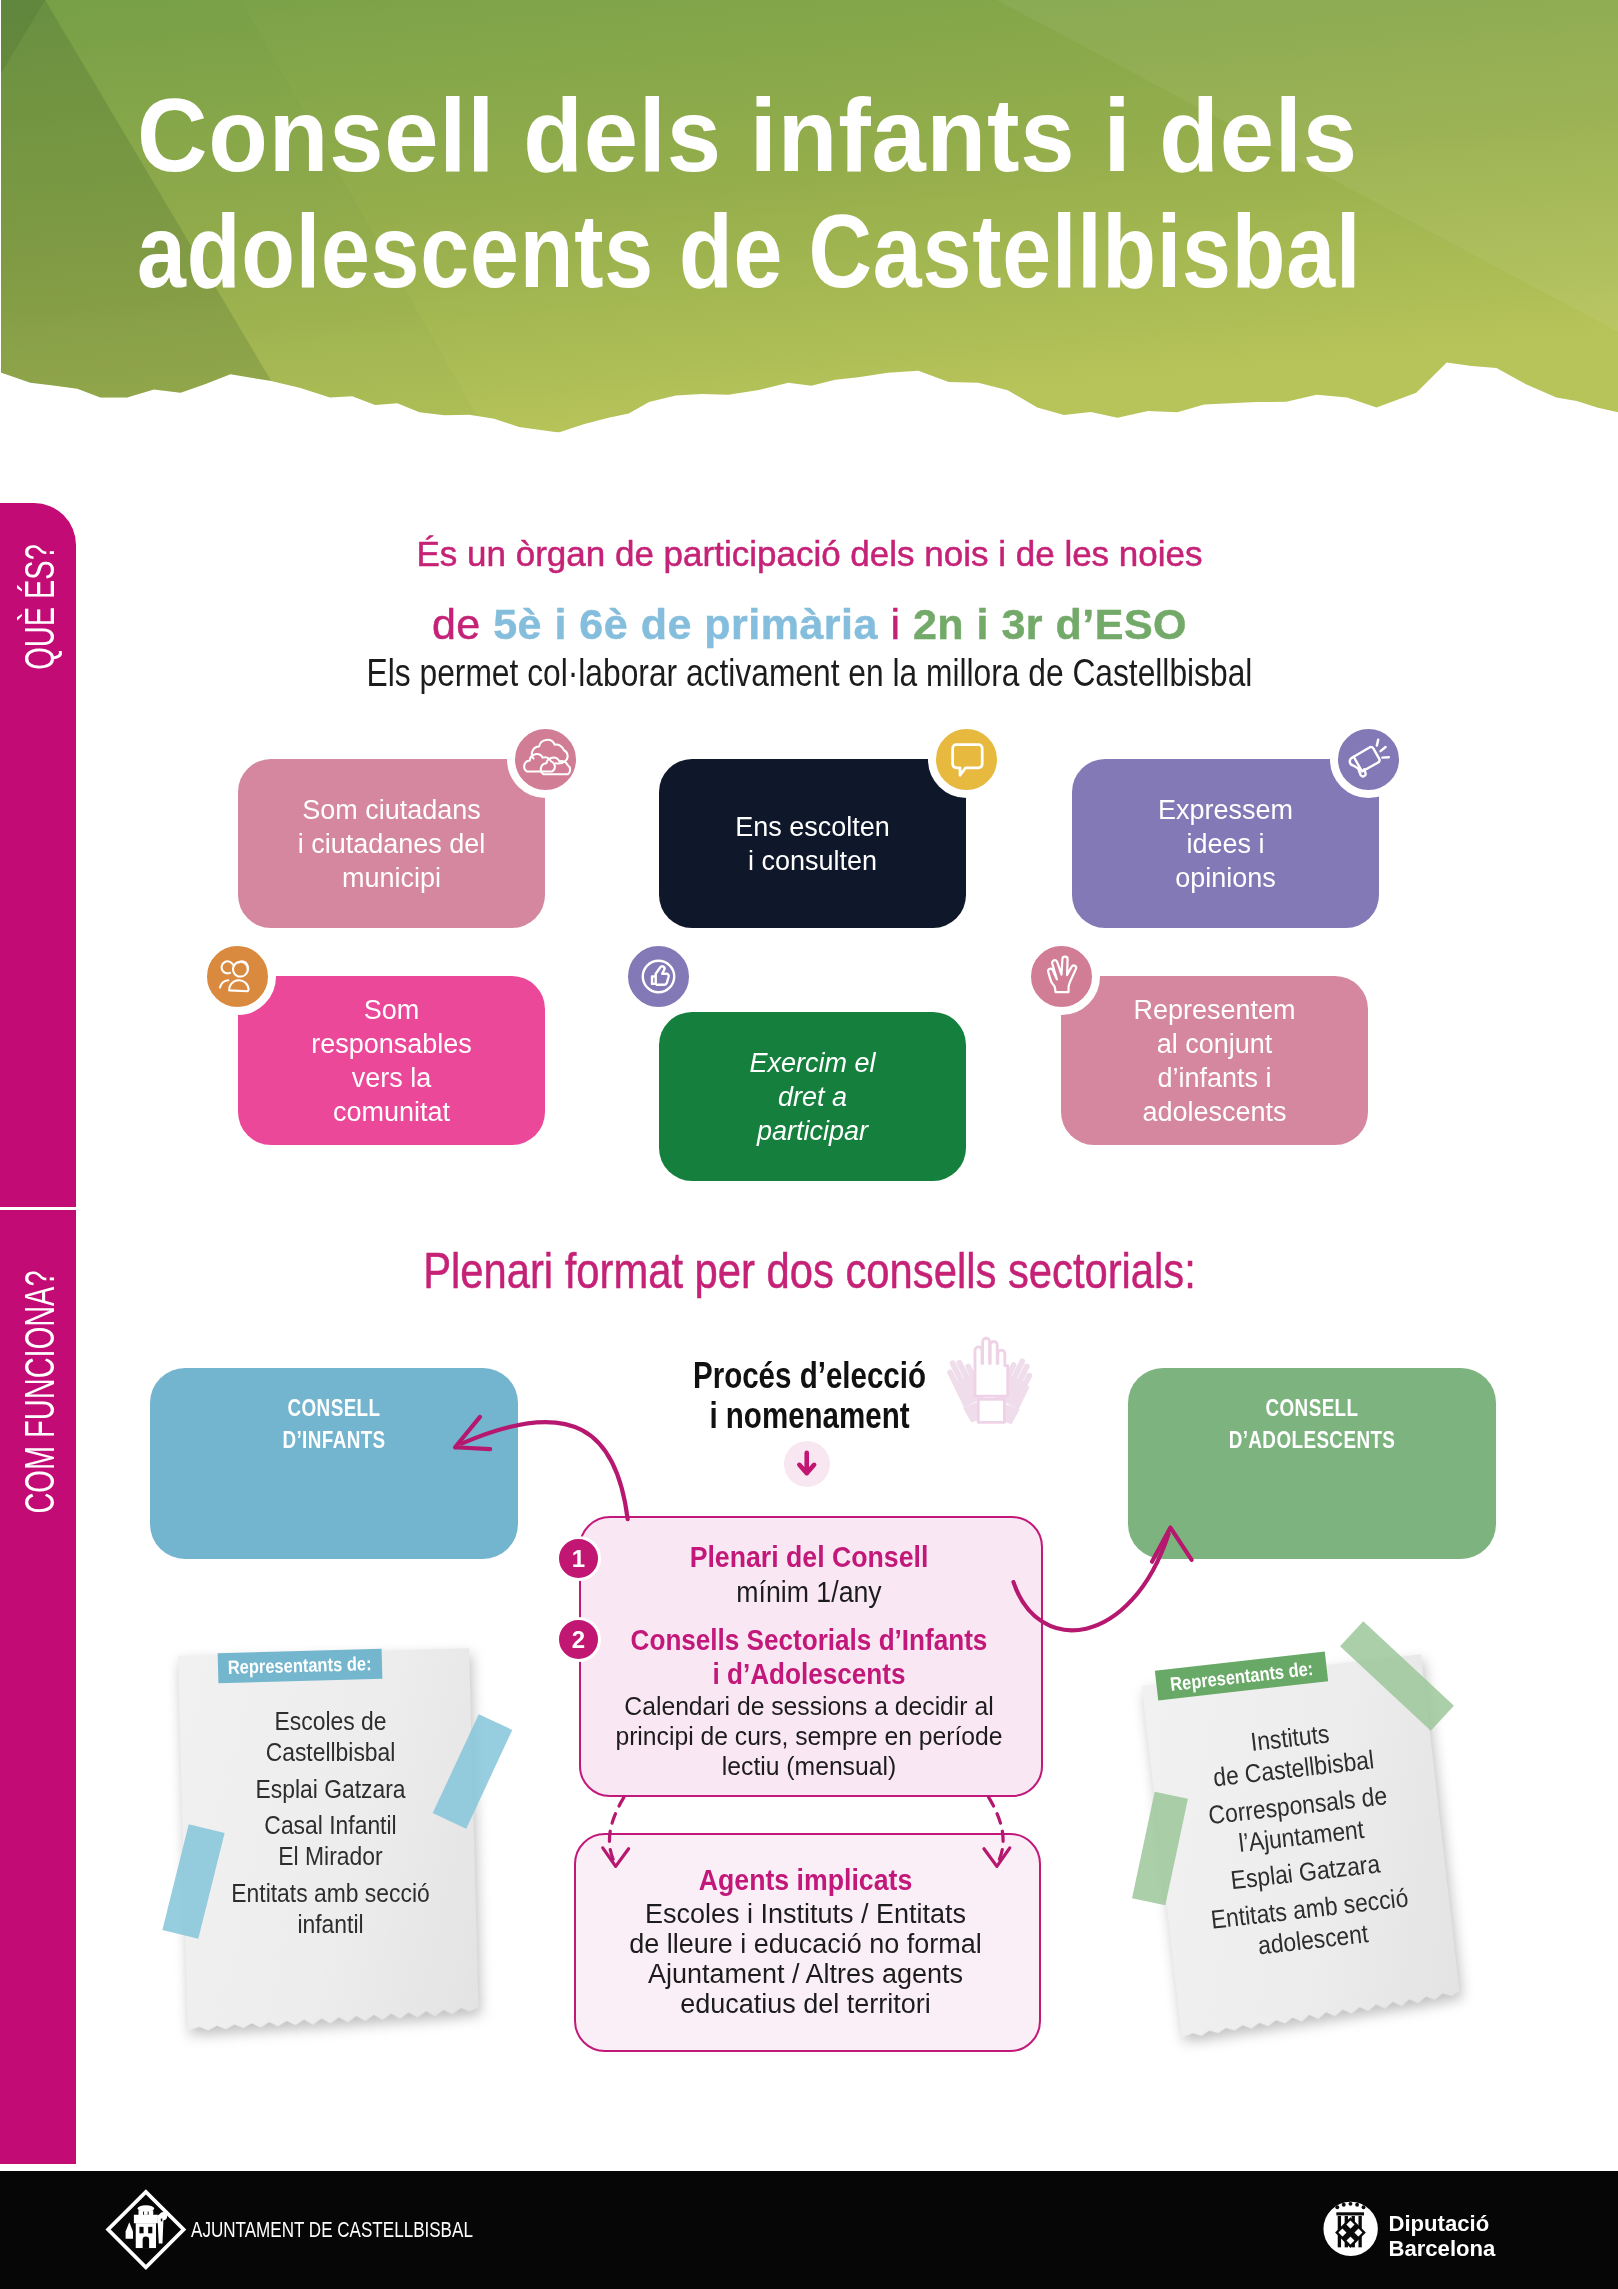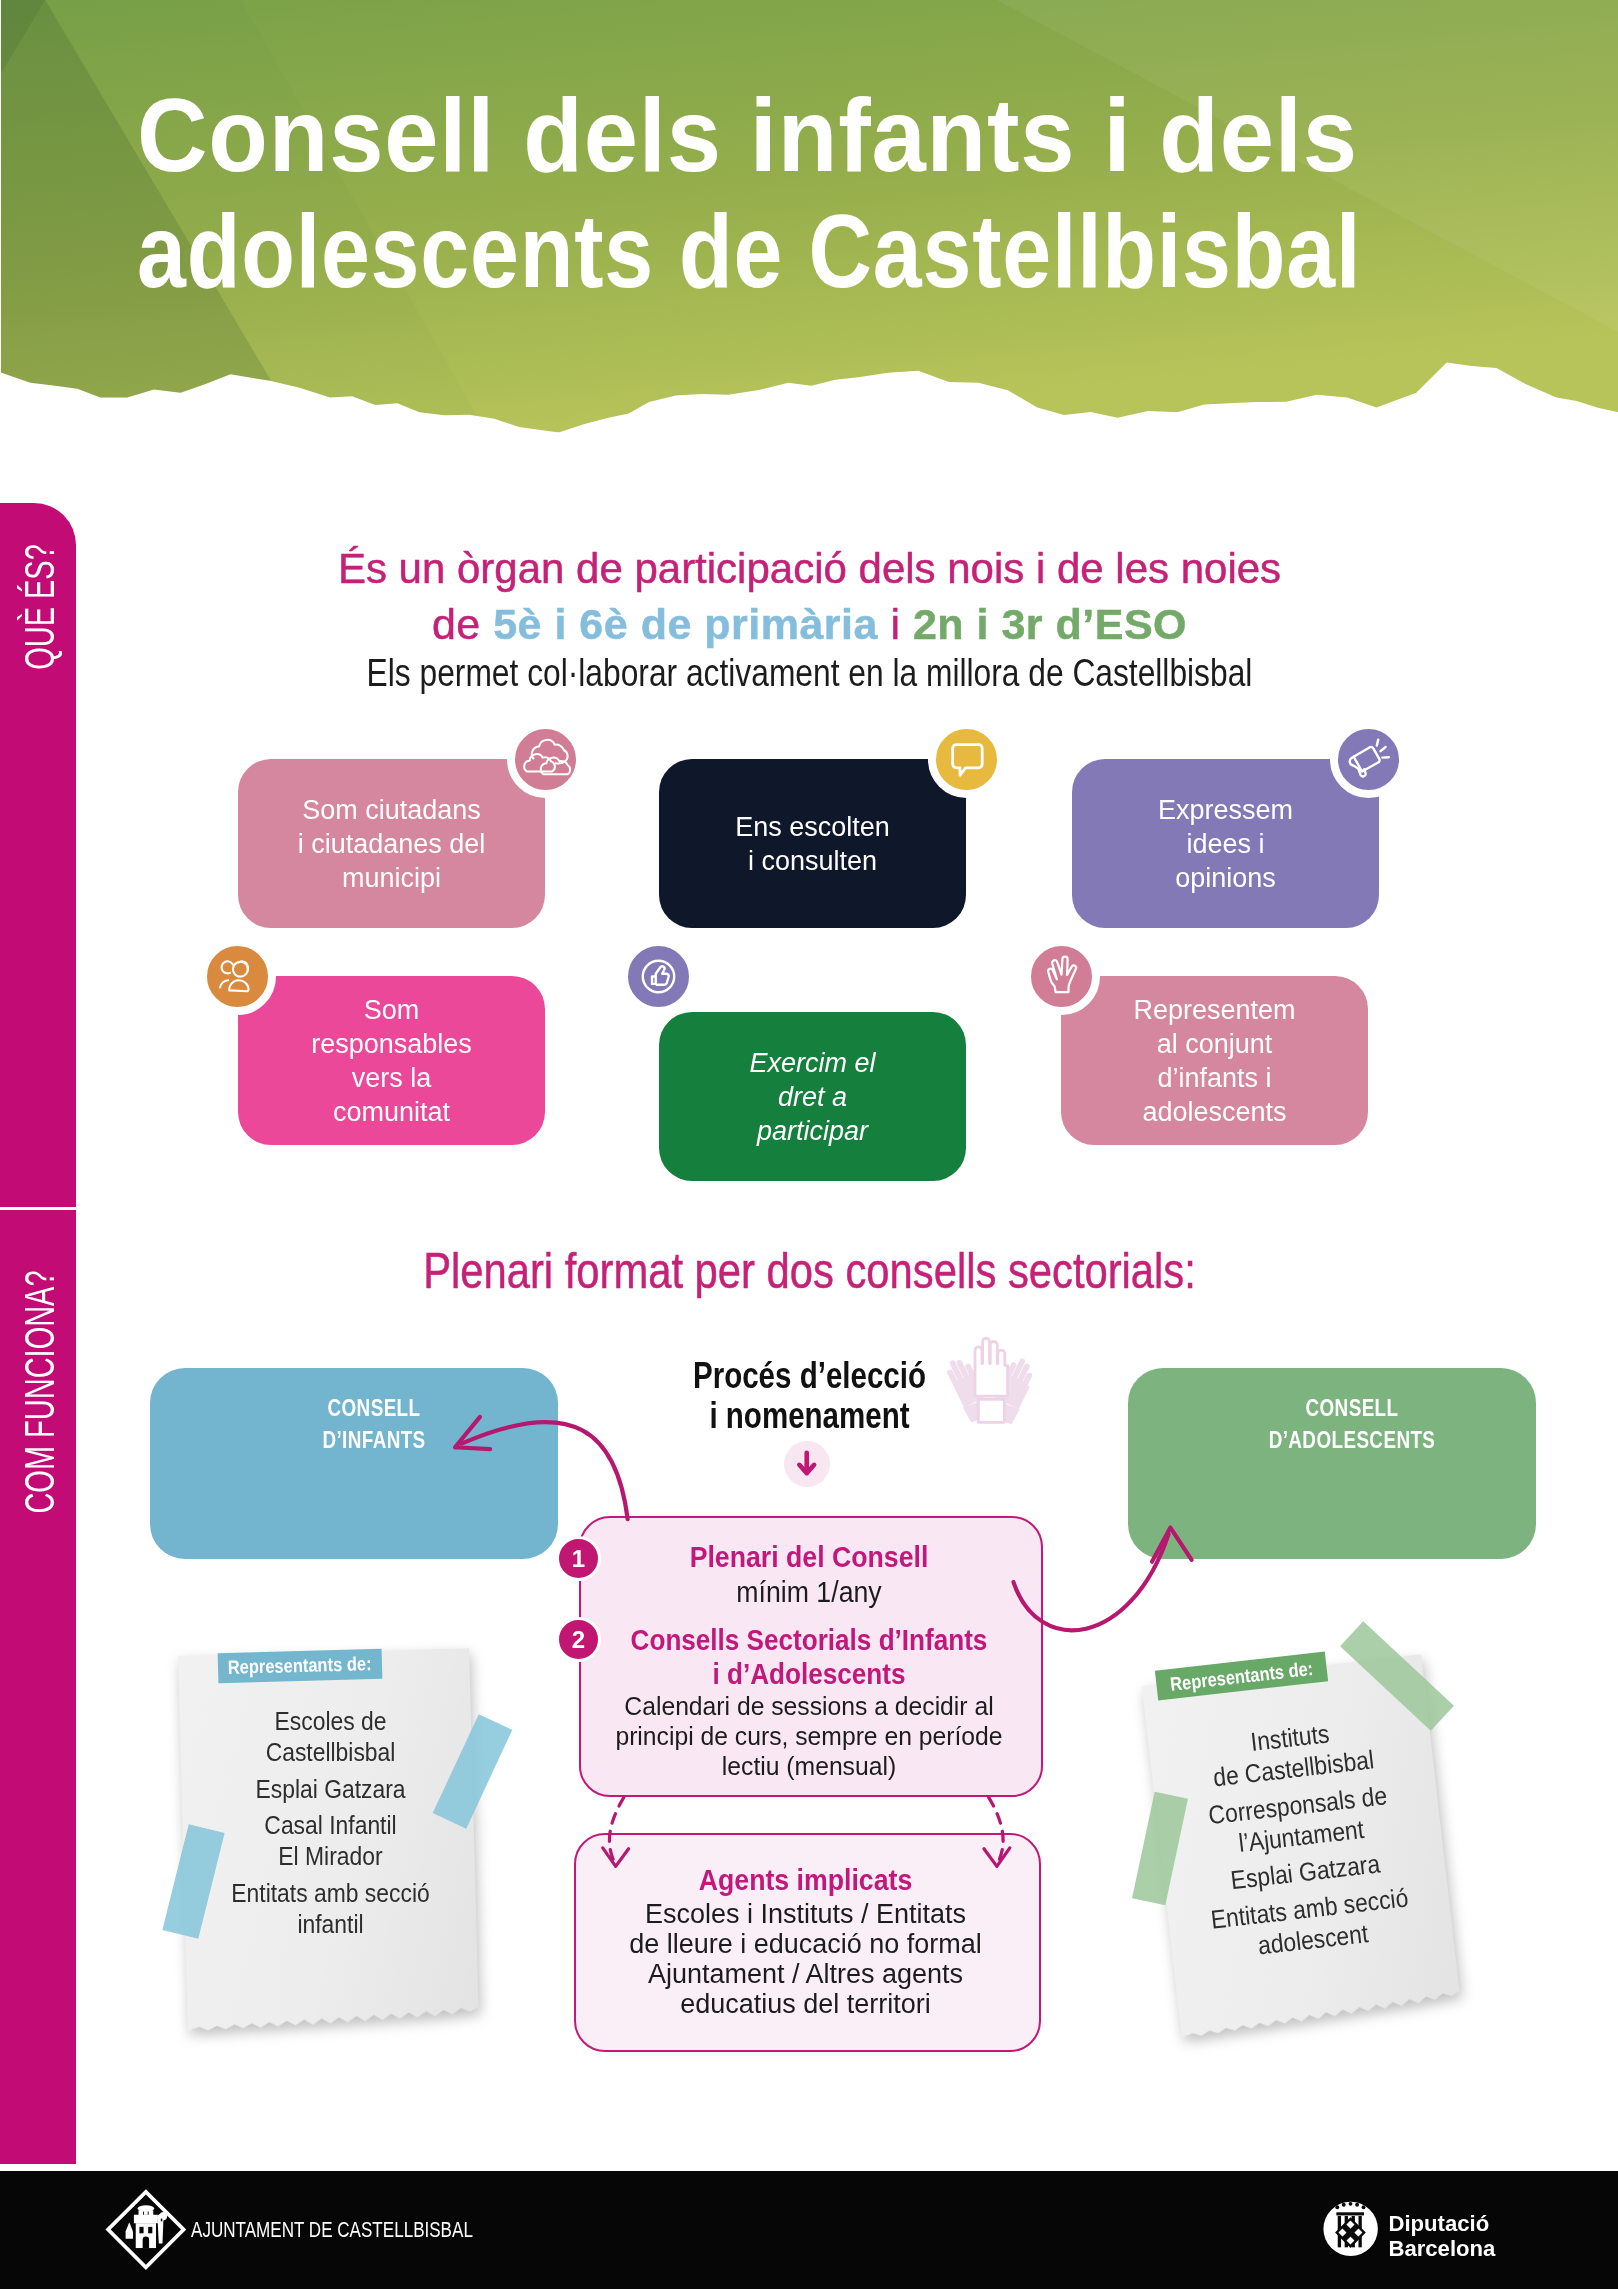--- a/index.html
+++ b/index.html
@@ -70,7 +70,7 @@
 <div class="tab" style="top:1210px;height:954px;"></div>
 <div class="tabtxt" style="left:-173px;top:1371px;width:425px;">COM FUNCIONA?</div>
 
-<div class="h-mag" style="top:545px;font-size:42px;">És un òrgan de participació dels nois i de les noies</div>
+<div class="h-mag" style="top:534px;font-size:35px;">És un òrgan de participació dels nois i de les noies</div>
 <div class="h-mag" style="top:600px;font-size:43px;letter-spacing:0.5px;">de <b style="color:#85bedd">5è i 6è de primària</b> i <b style="color:#73aa69">2n i 3r d’ESO</b></div>
 <div class="abs" style="top:651px;width:1619px;text-align:center;color:#1c1c1c;font-size:39px;transform:scaleX(0.814);">Els permet col·laborar activament en la millora de Castellbisbal</div>
 

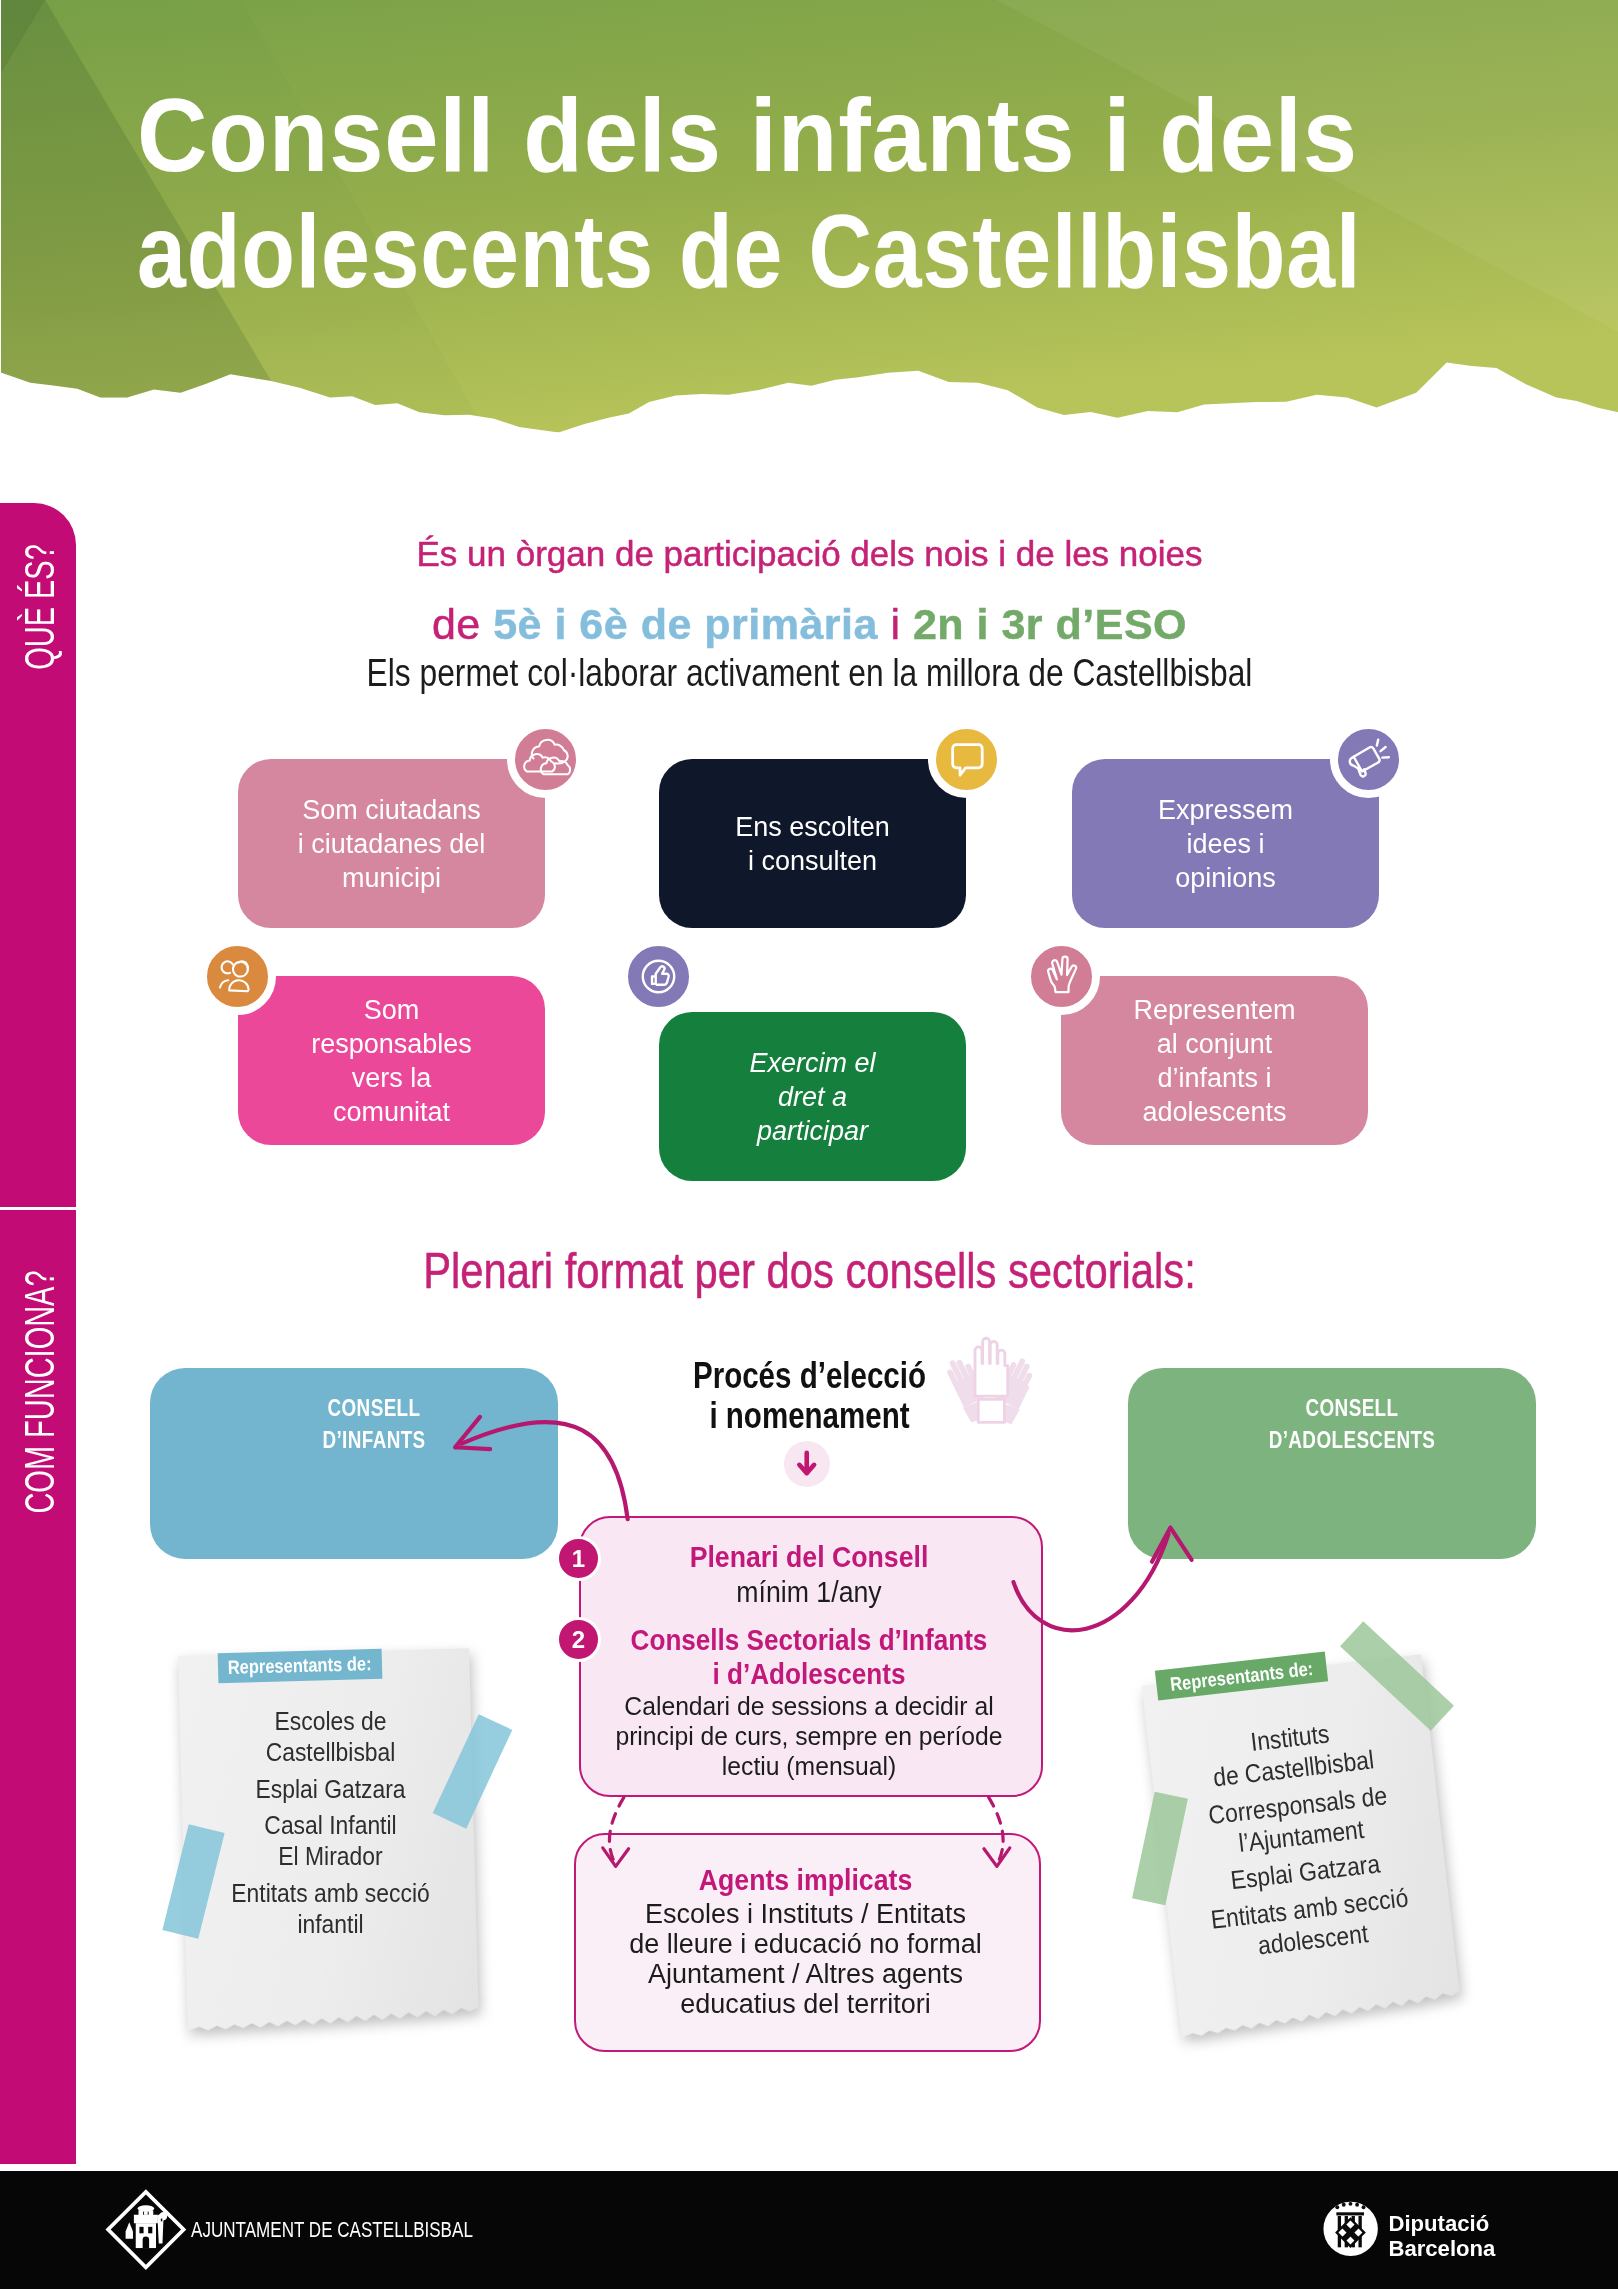--- a/index.html
+++ b/index.html
@@ -23,7 +23,7 @@
   .icirc{position:absolute;width:61px;height:61px;border-radius:50%;border:8.3px solid #fff;}
   .icirc svg{position:absolute;left:0;top:0;}
   
-  .bigbox{position:absolute;width:368px;height:191px;border-radius:35px;color:#fff;text-align:center;padding-left:40px;}
+  .bigbox{position:absolute;width:368px;height:191px;border-radius:35px;color:#fff;text-align:center;}
   .bigbox .bt{font-weight:bold;font-size:23px;line-height:32px;margin-top:24px;letter-spacing:0.5px;transform:scaleX(0.82);}
   .bigbox .bb{font-size:27px;line-height:33px;margin-top:14.8px;}
   .pinkbox{position:absolute;background:#faeaf4;border:2.3px solid #c2187a;border-radius:31px;}

